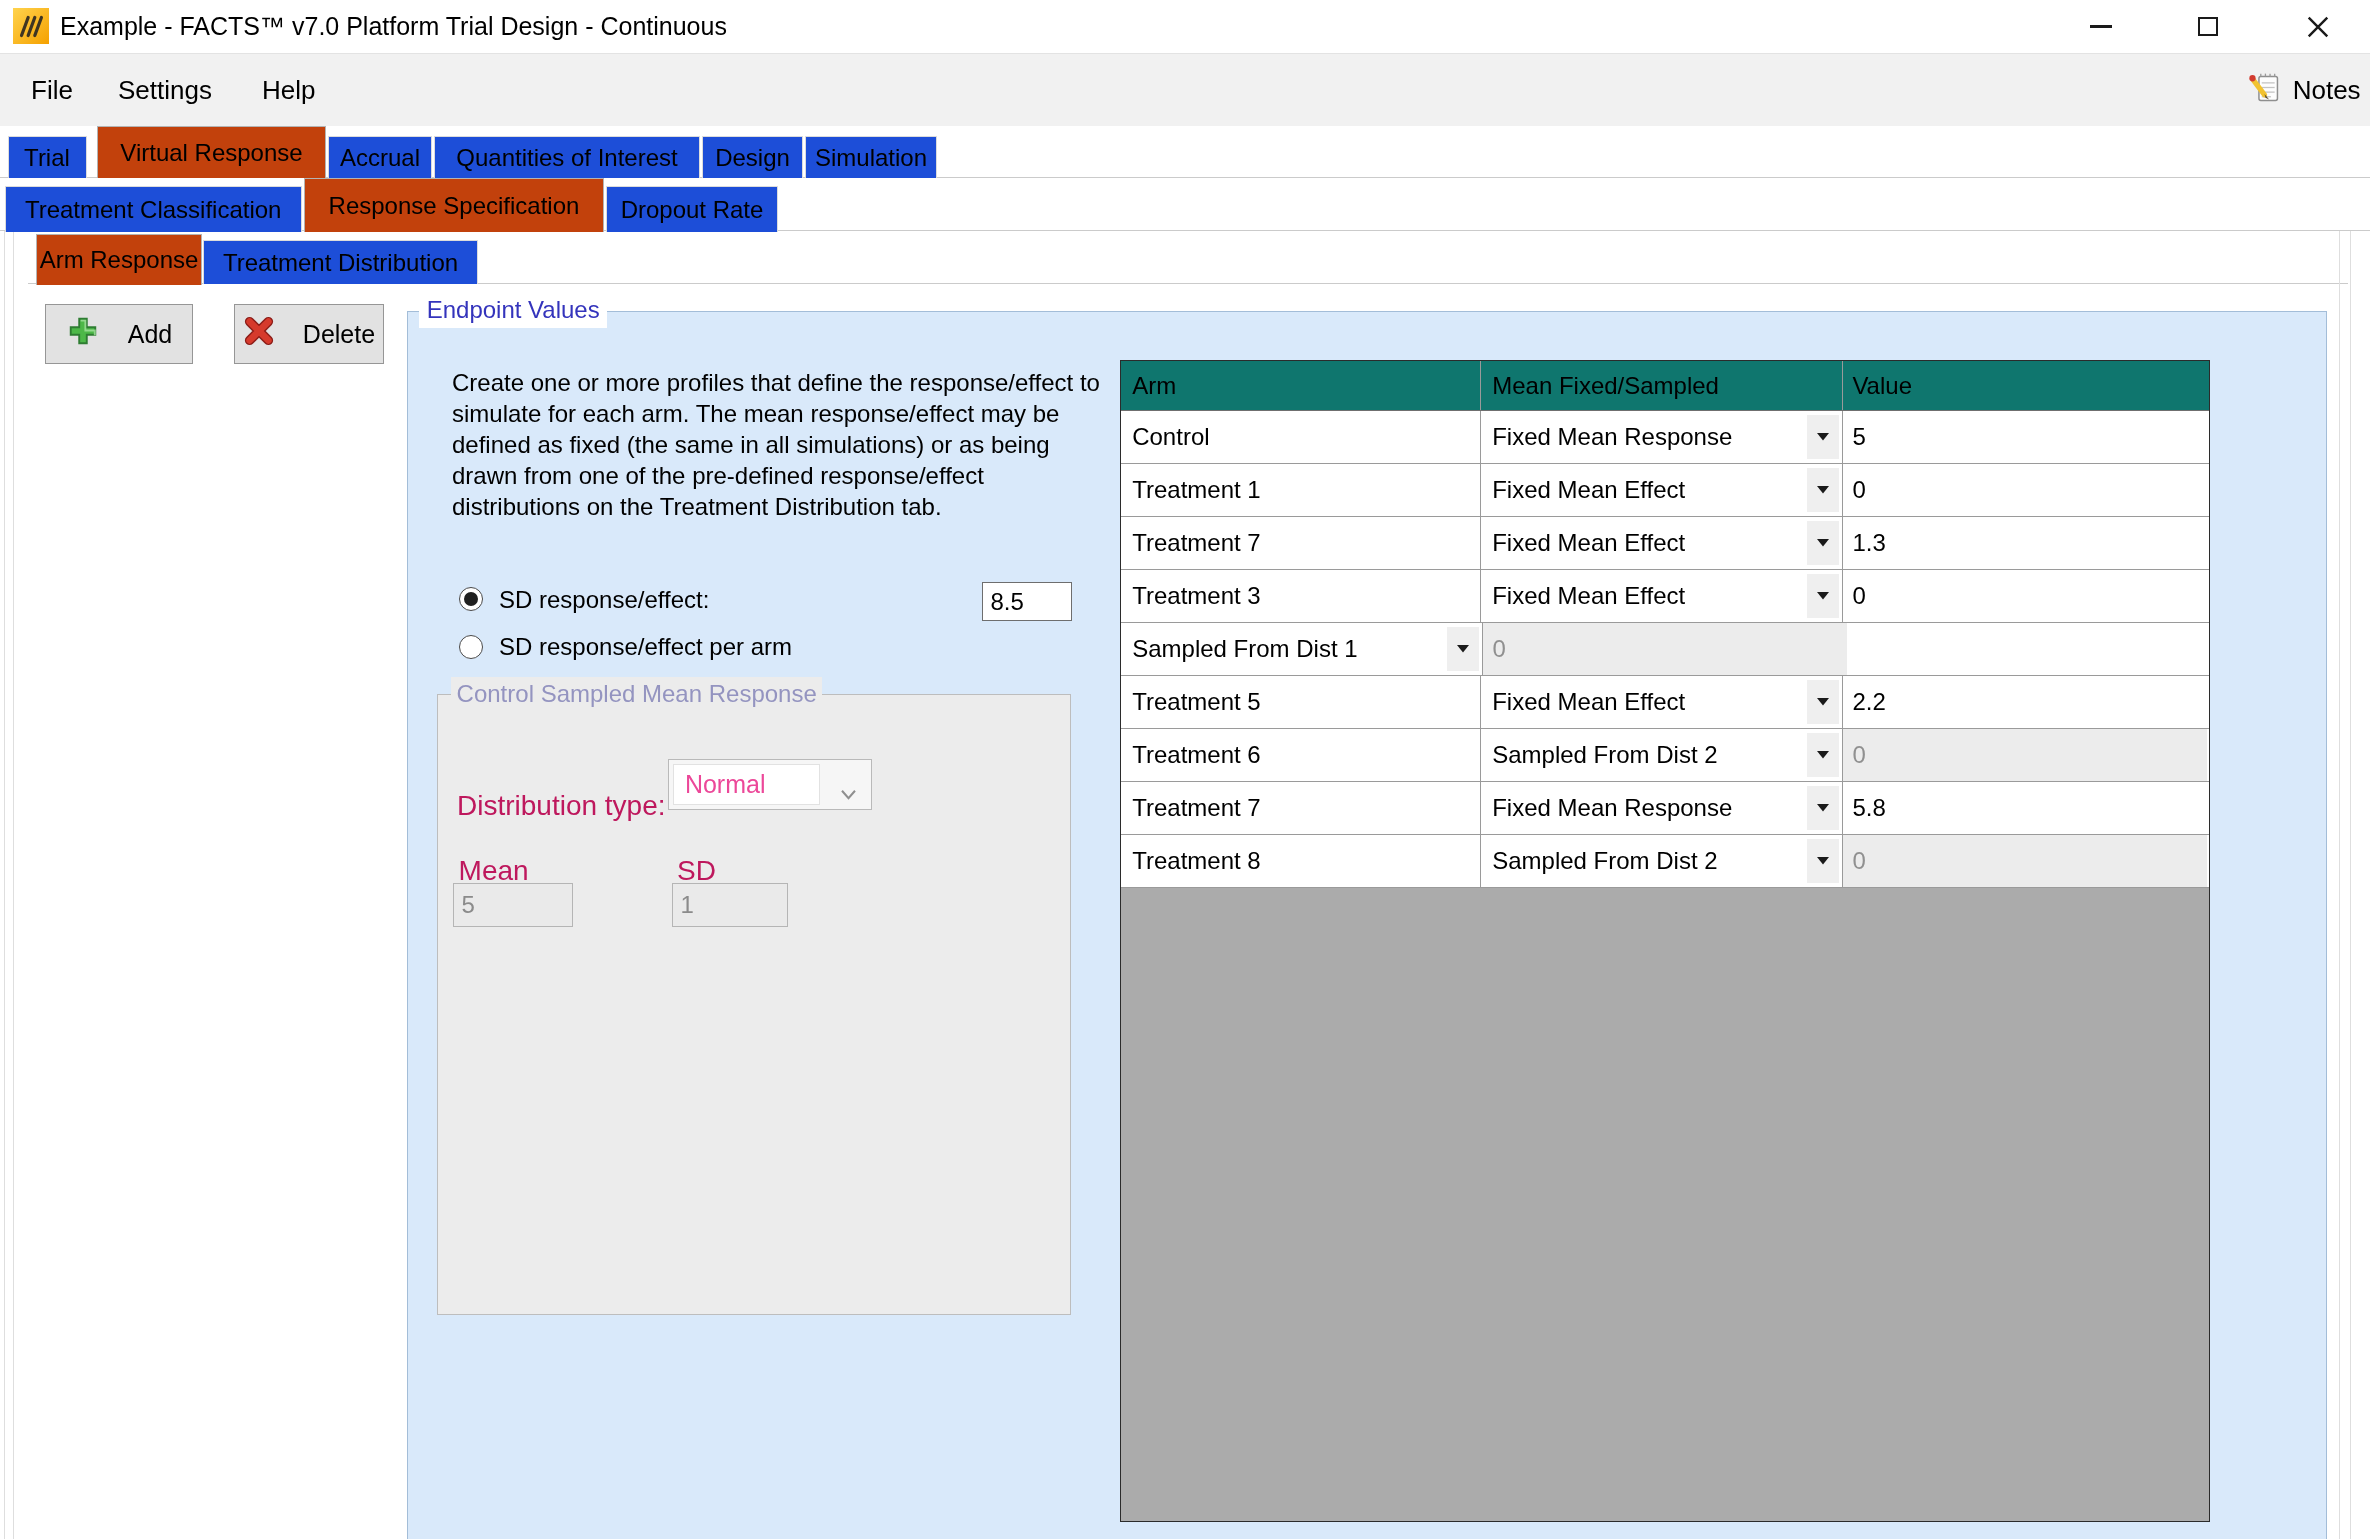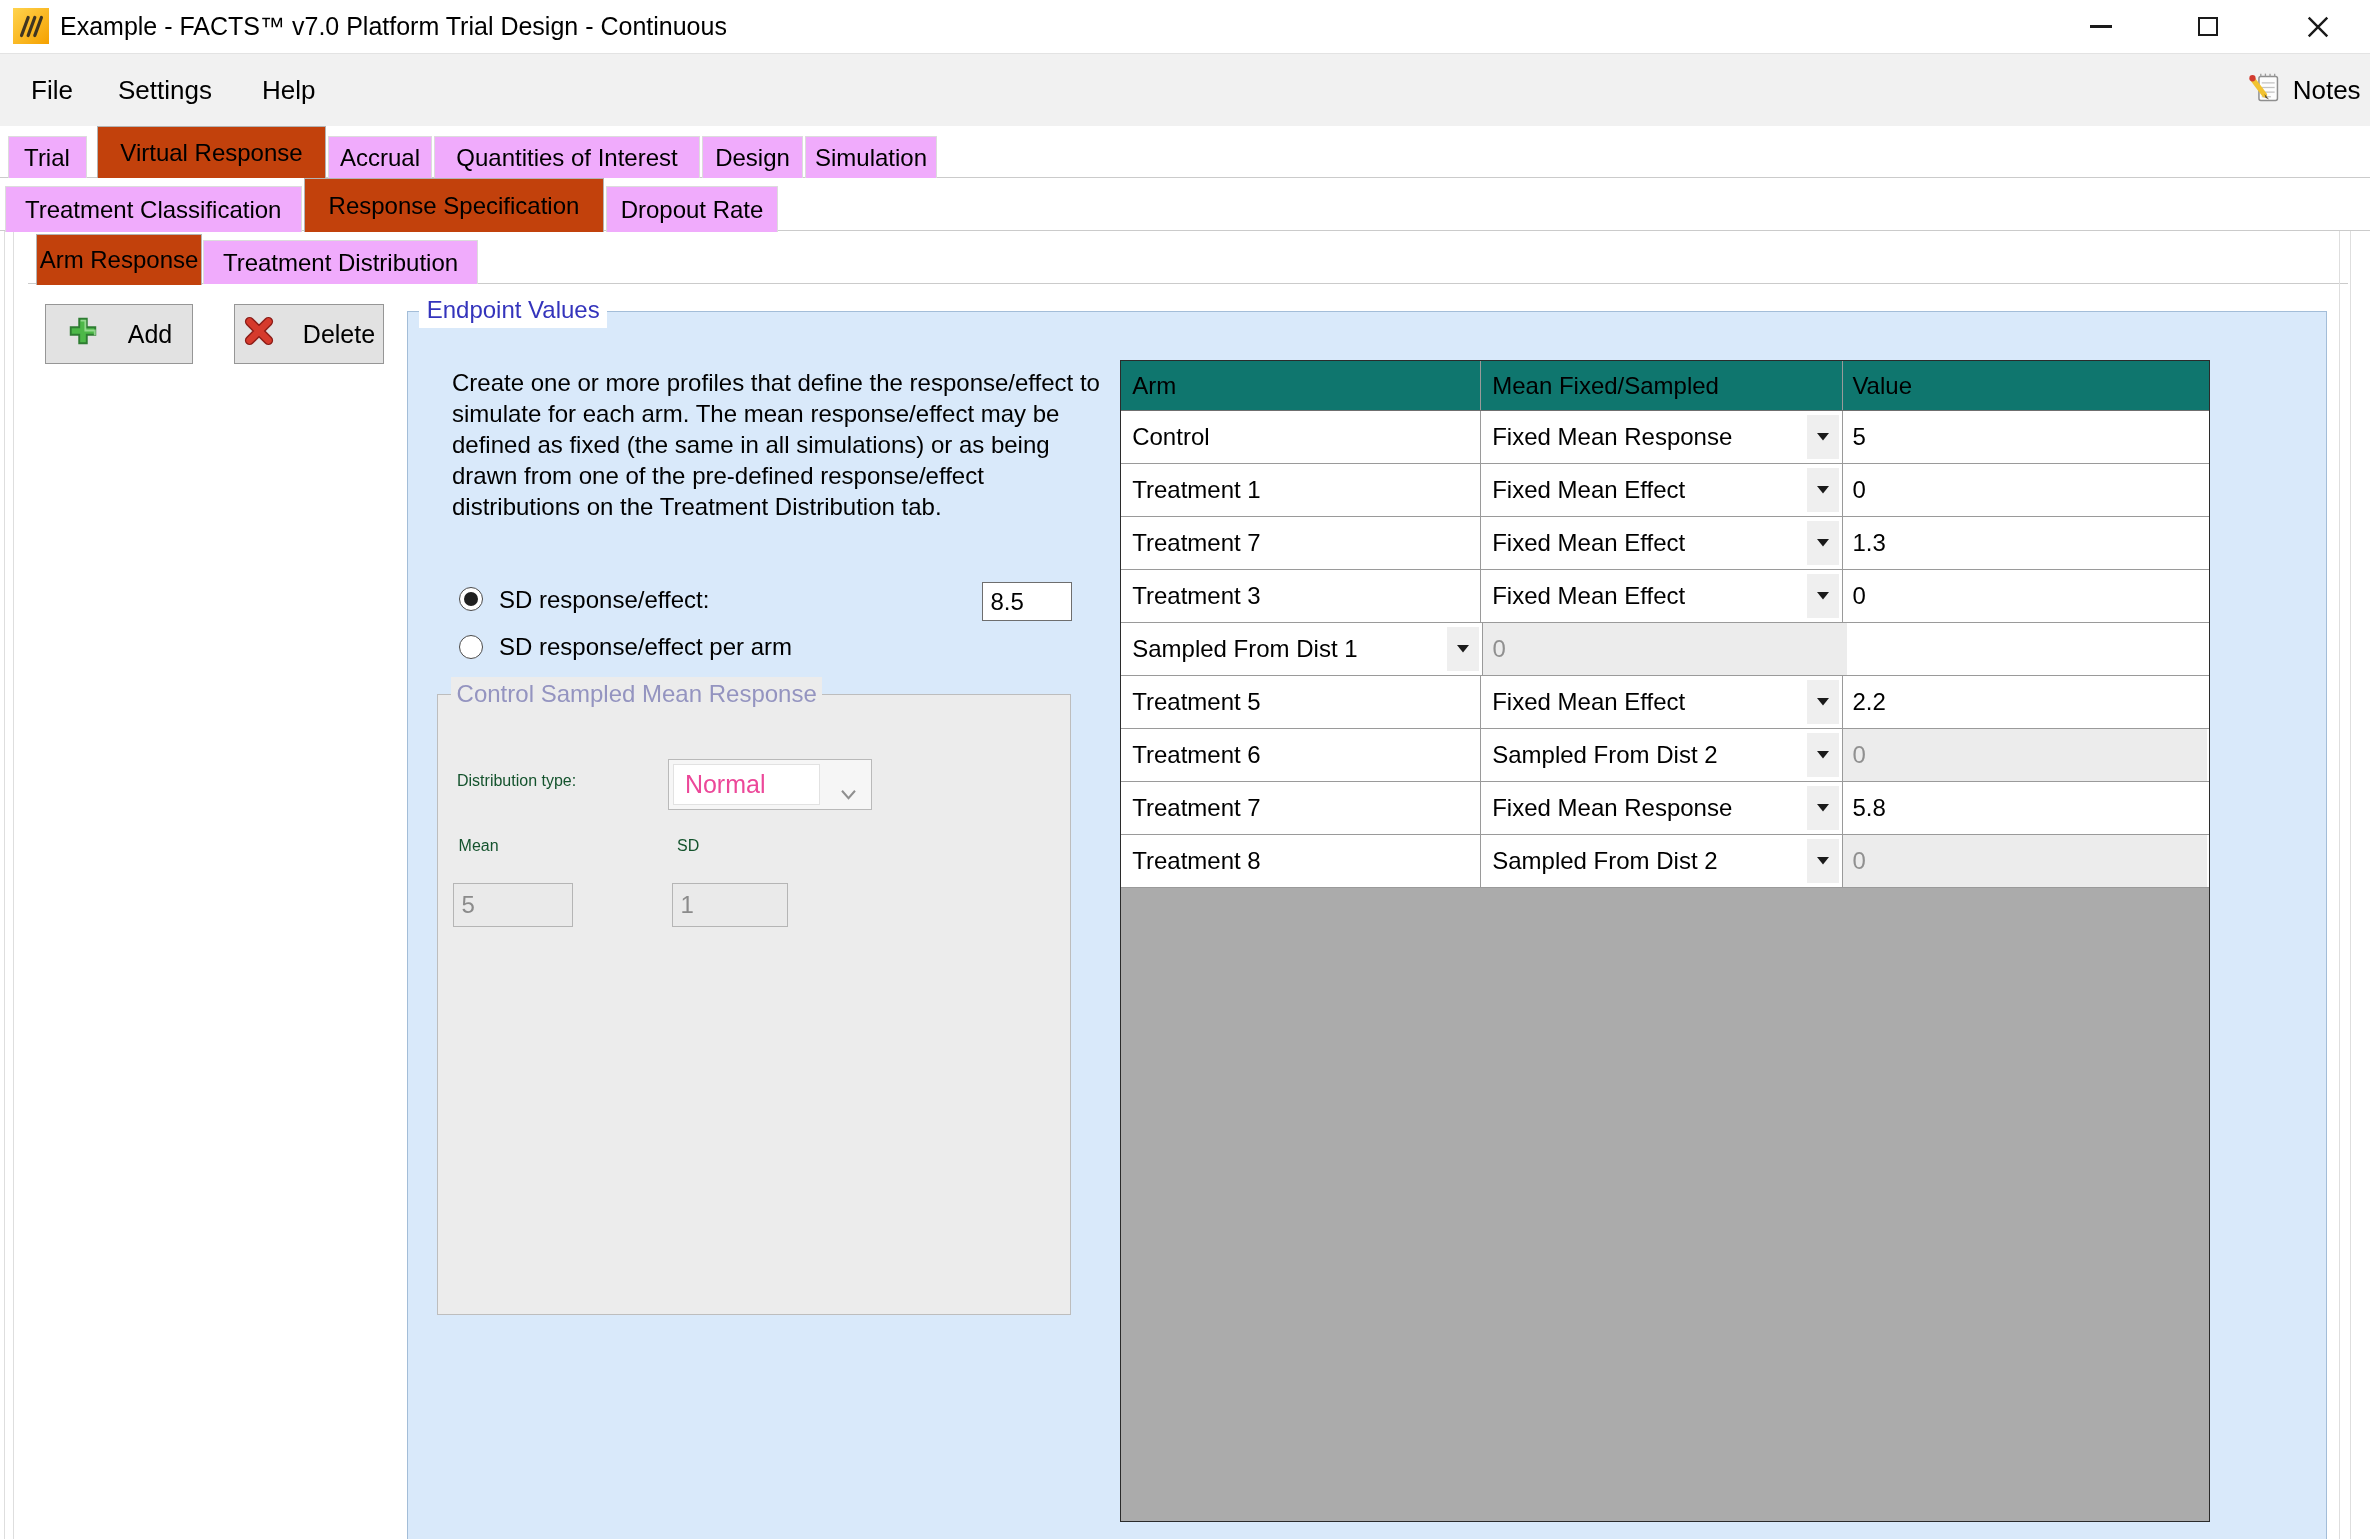--- a/index.html
+++ b/index.html
@@ -24,7 +24,7 @@
   .tl1{left:0;right:0;top:177px;}
   .tl2{left:0;right:0;top:230px;}
   .tl3{left:28px;right:22.5px;top:283px;}
-  .tab{position:absolute;box-sizing:border-box;background:#f0abfc;border:0.9px solid #dcdcdc;border-bottom:none;display:flex;align-items:center;justify-content:center;font-size:24px;white-space:nowrap;cursor:pointer;z-index:1;}
+  .tab{position:absolute;box-sizing:border-box;background:#1d4ed8;border:0.9px solid #dcdcdc;border-bottom:none;display:flex;align-items:center;justify-content:center;font-size:24px;white-space:nowrap;cursor:pointer;z-index:1;}
   .tab.active{background:#c2410c;border:0.9px solid #b4b4b4;border-bottom:none;z-index:3;}
   .r1{top:136px;height:42px;}
   .r1.active{top:126px;height:52px;}

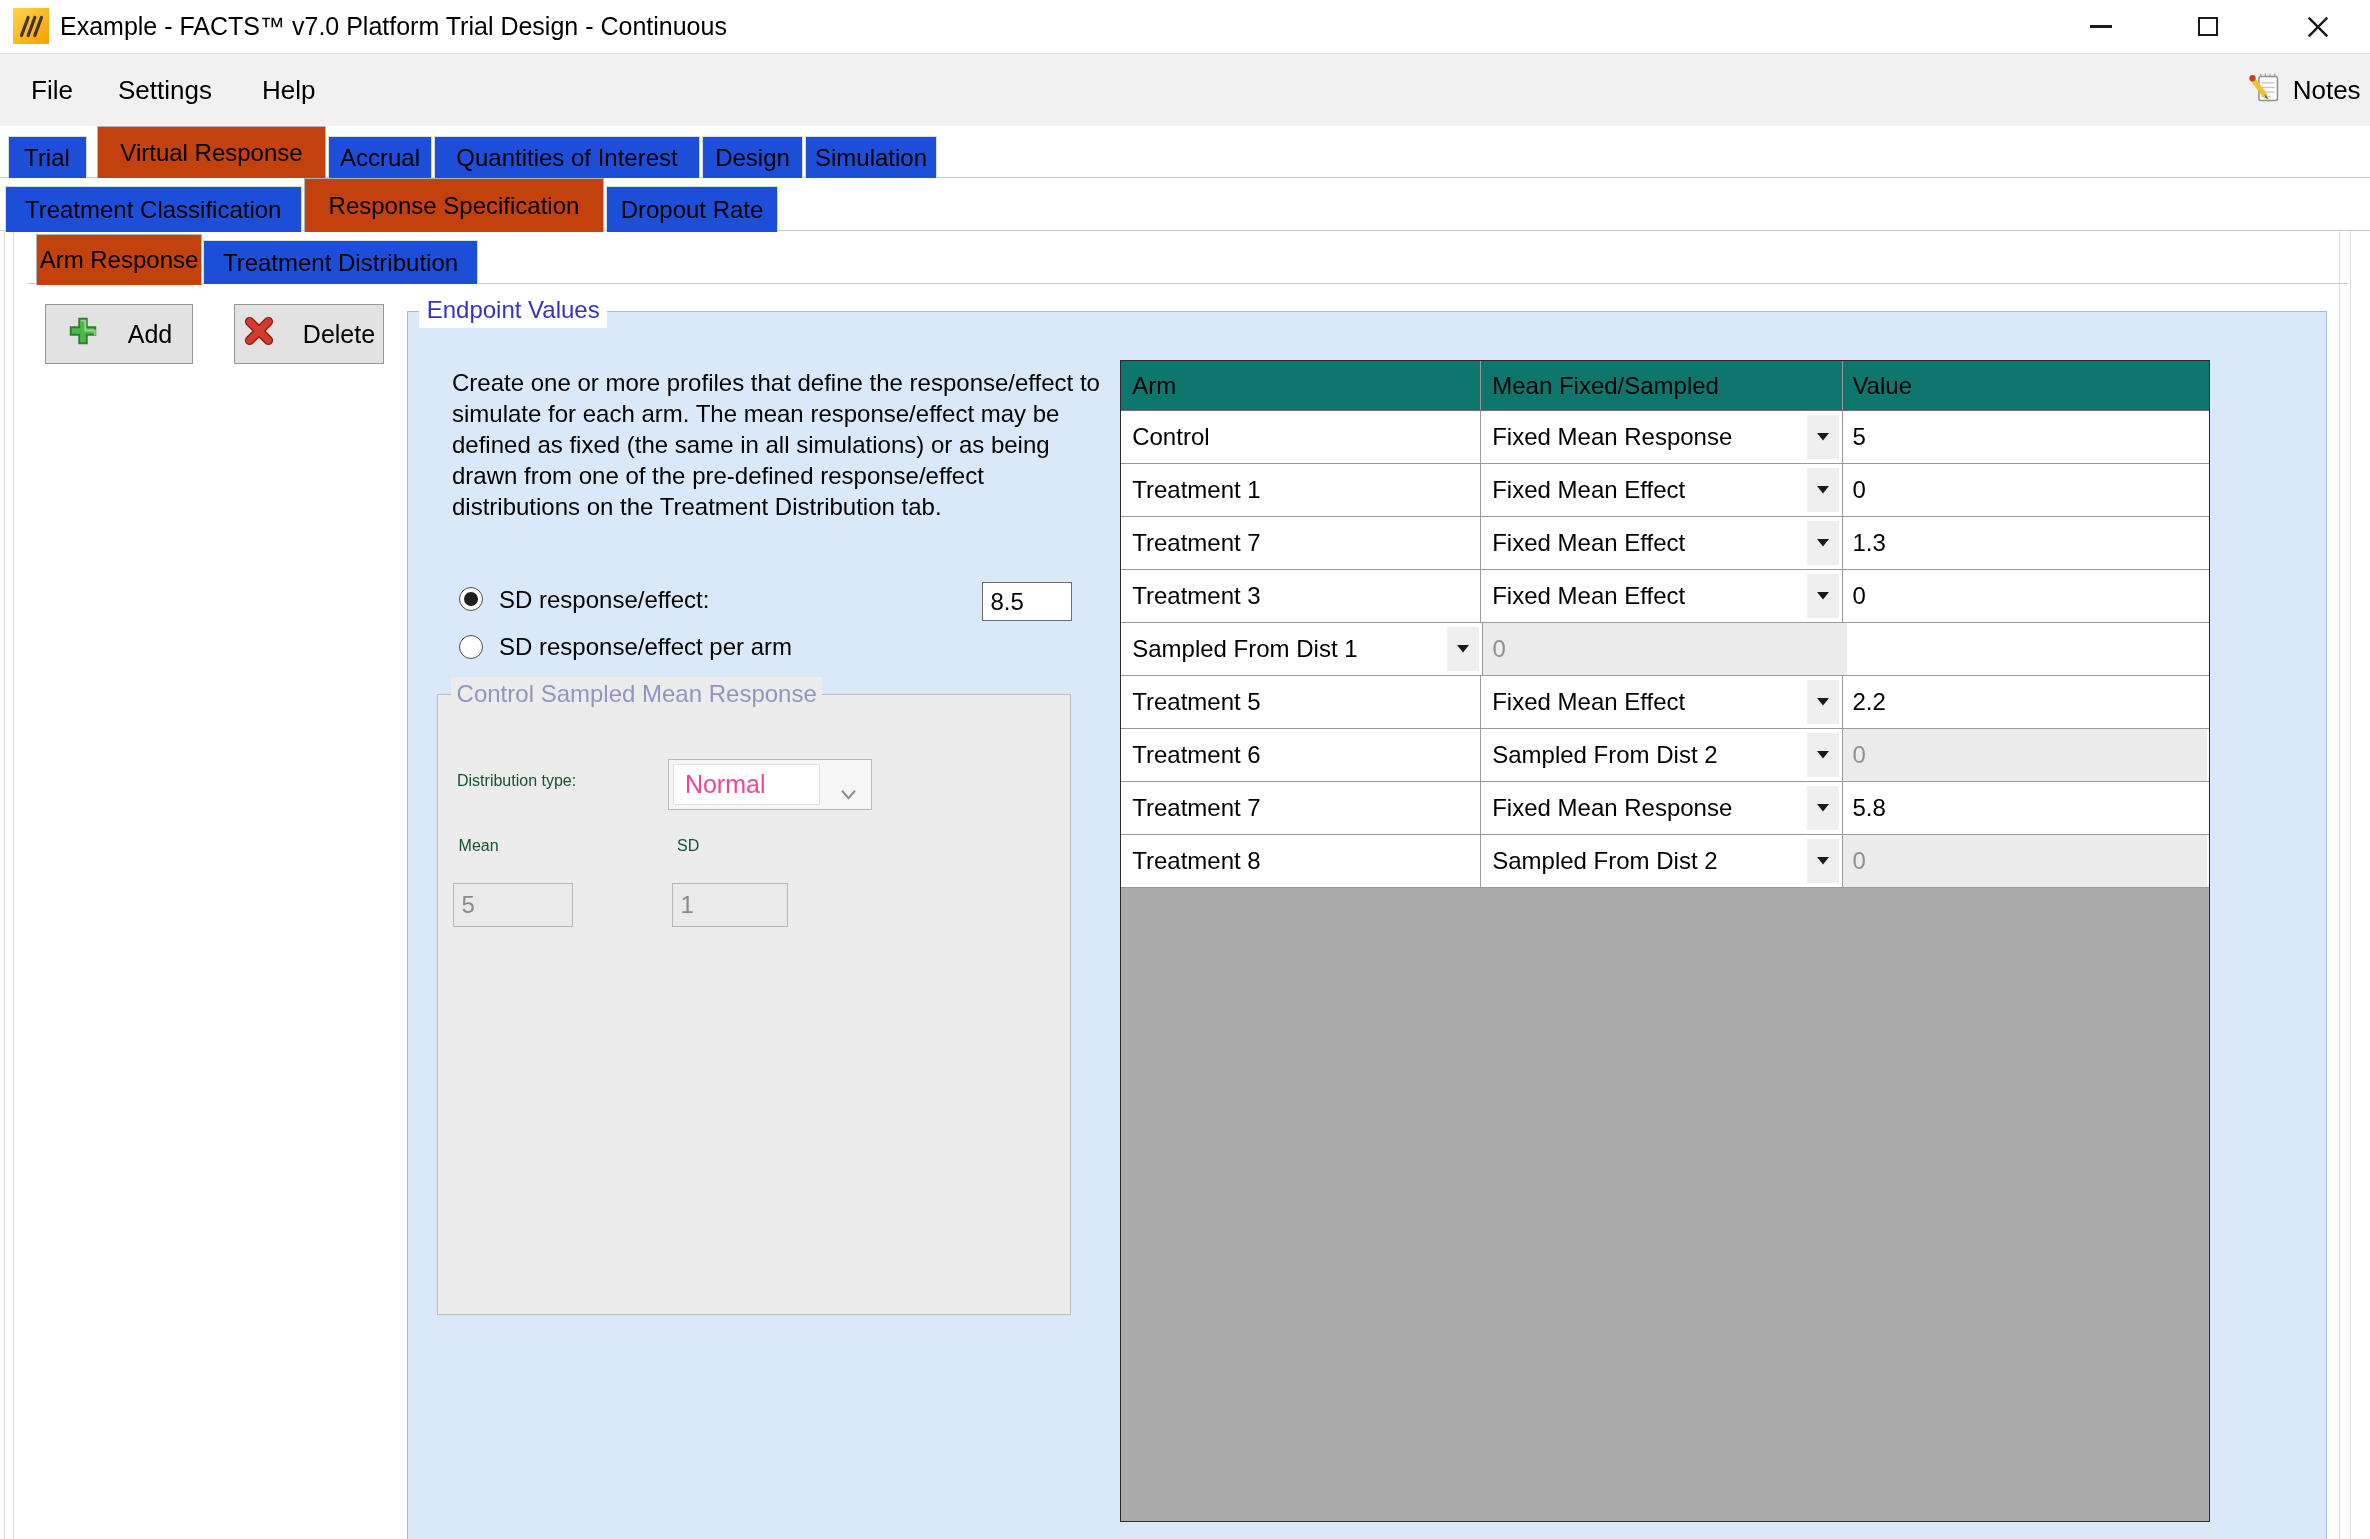--- a/index.html
+++ b/index.html
@@ -58,7 +58,7 @@
   
   .ctl-group{position:absolute;left:29px;top:382px;width:634px;height:621px;box-sizing:border-box;background:#ececec;border:0.9px solid #bdbdbd;}
   .ctl-label{position:absolute;top:-18px;left:13px;padding:0 5.6px;background:#ececec;color:#9494c0;font-size:24px;line-height:34px;}
-  .dim-label{position:absolute;color:#14532d;font-size:16px;}
+  .dim-label{position:absolute;color:#be185d;font-size:28px;margin-top:18px;}
   .lbl-dist{left:19px;top:77px;}
   .lbl-mean{left:20.6px;top:142px;}
   .lbl-sd{left:239px;top:142px;}

